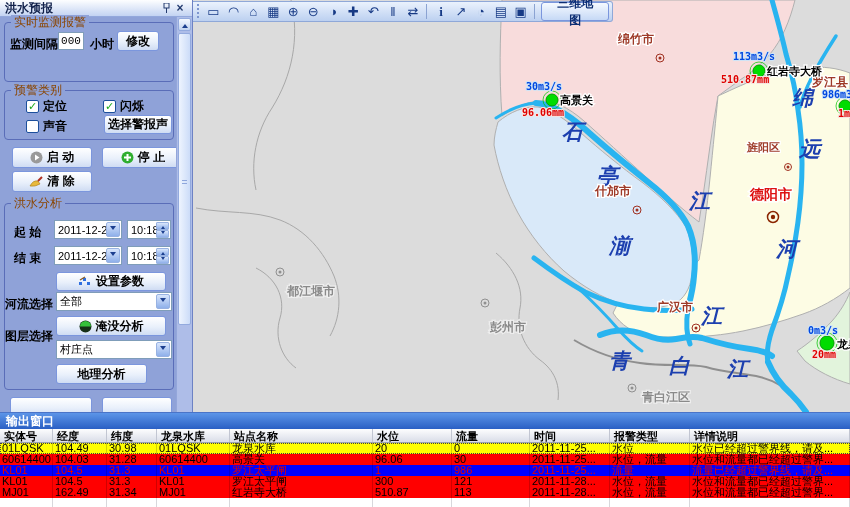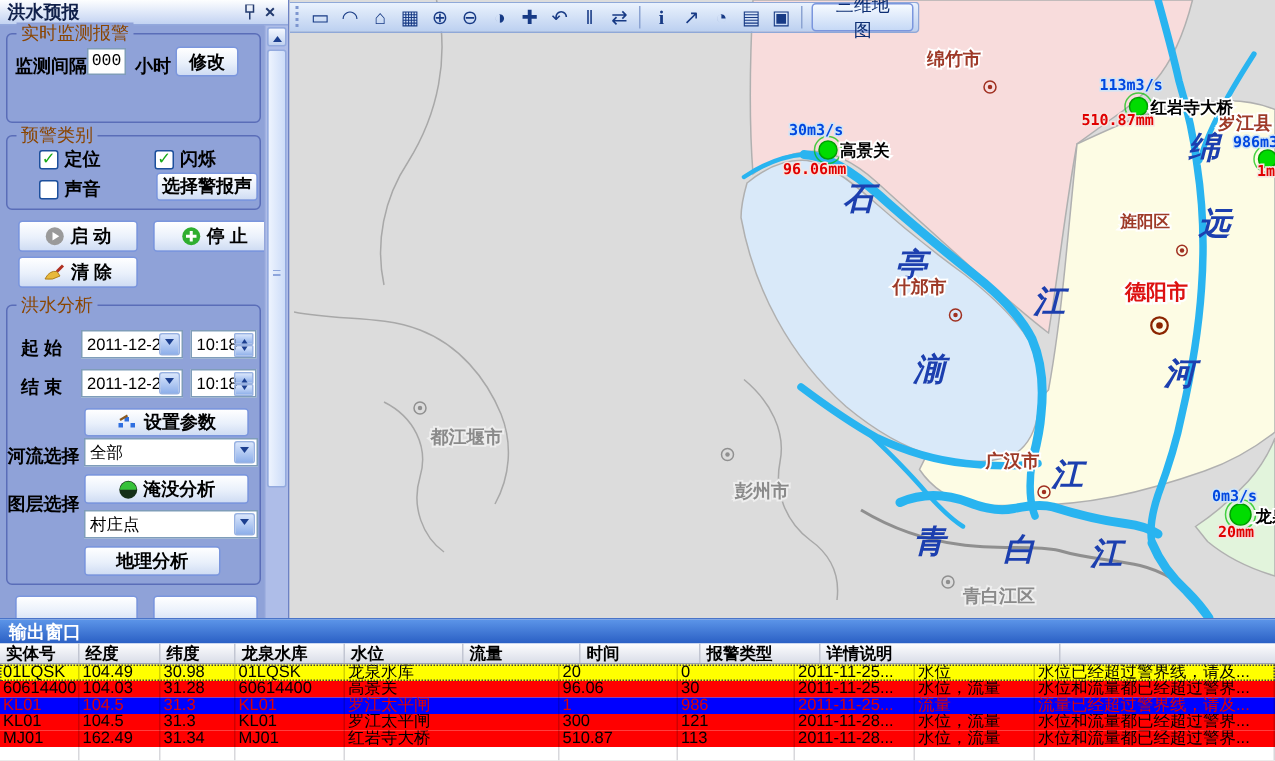--- a/index.html
+++ b/index.html
@@ -40,7 +40,7 @@
 .tb-grip{width:5px;height:16px;margin-right:2px;background:repeating-linear-gradient(#7d96cf 0 2px,transparent 2px 4px);background-size:2px 100%;background-repeat:no-repeat;background-position:1px 0}
 .tb-icon{width:19px;height:17px;display:flex;align-items:center;justify-content:center;color:#173a85;font-size:13px;line-height:13px;border-radius:2px}
 .tb-sep{width:1px;height:15px;background:#8ba3d2;margin:0 3px}
-.btn-3d{height:19px;padding:0 9px;margin-left:2px;font-weight:normal;font-size:12px;background:linear-gradient(#f6faff,#c6d9f6);border:1px solid #7b96dd;border-radius:3px;color:#0d2e73;display:flex;align-items:center}
+.btn-3d{height:19px;padding:0 9px;margin-left:2px;font-weight:bold;font-size:12px;background:linear-gradient(#f6faff,#c6d9f6);border:1px solid #7b96dd;border-radius:3px;color:#0d2e73;display:flex;align-items:center}
 .city{font-size:12px;font-weight:bold;fill:#9e3a28;paint-order:stroke;stroke:#ffffff;stroke-width:2.5px}
 .city-big{font-size:14px;font-weight:bold;fill:#dd1111;paint-order:stroke;stroke:#ffffff;stroke-width:3px}
 .city-gray{font-size:12px;font-weight:bold;fill:#8a8a8a;paint-order:stroke;stroke:#eeeeee;stroke-width:2.5px}

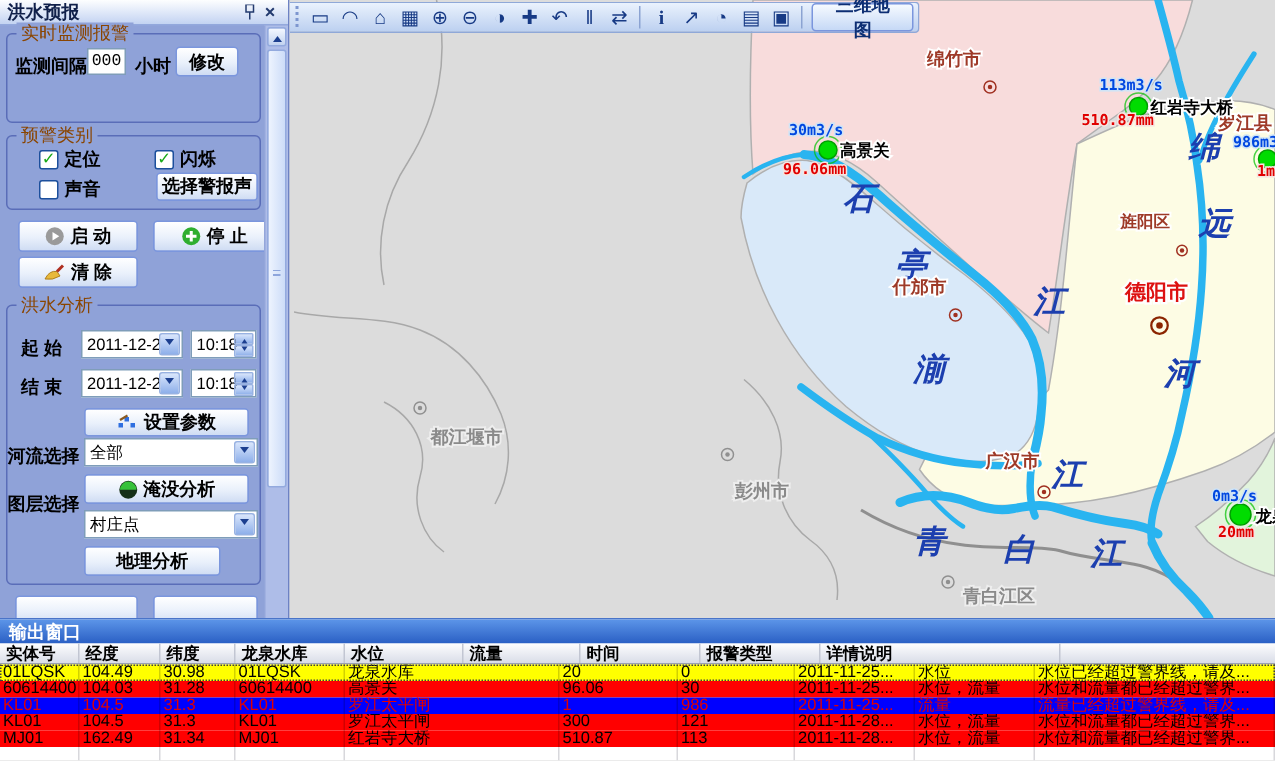--- a/index.html
+++ b/index.html
@@ -362,6 +362,7 @@
       <span class="gcell c1">经度</span>
       <span class="gcell c2">纬度</span>
       <span class="gcell c3">龙泉水库</span>
+      <span class="gcell c4">站点名称</span>
       <span class="gcell c5">水位</span>
       <span class="gcell c6">流量</span>
       <span class="gcell c7">时间</span>

